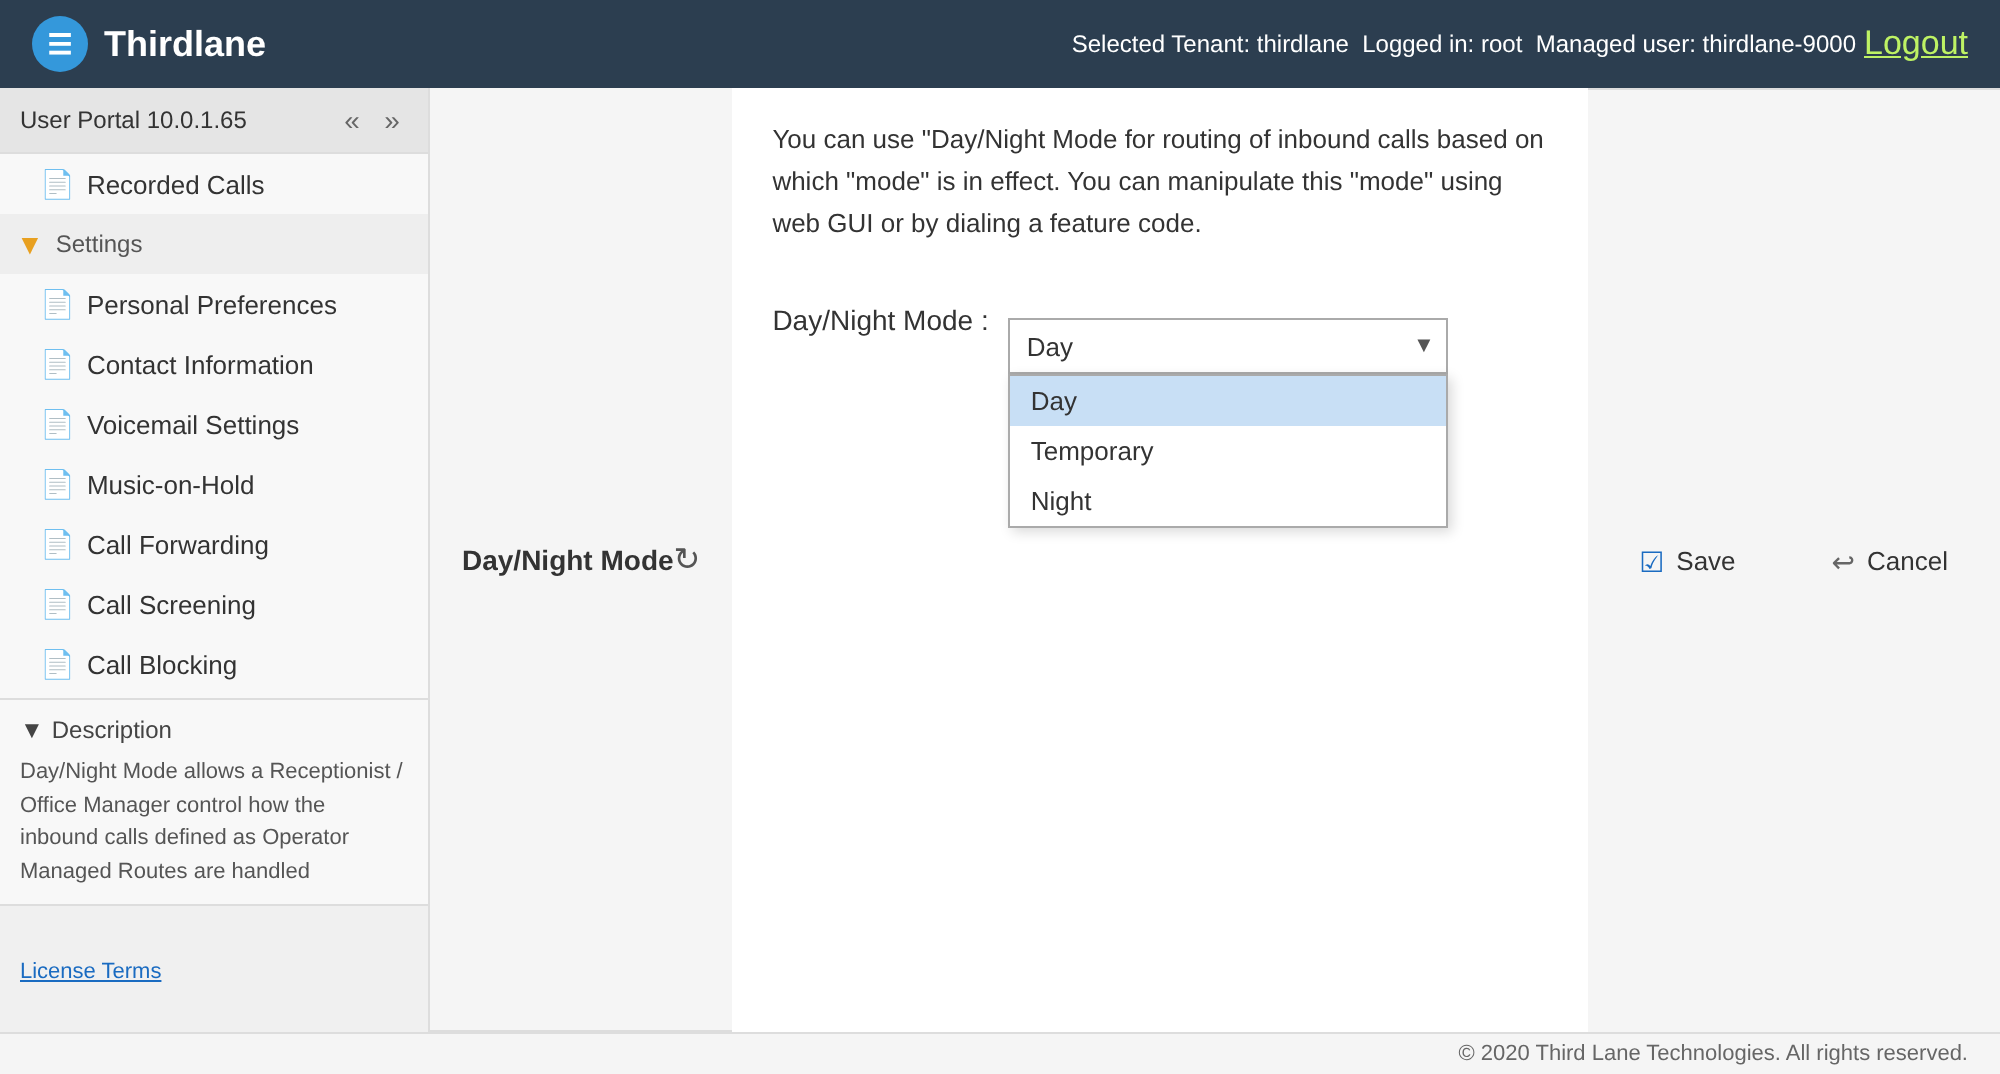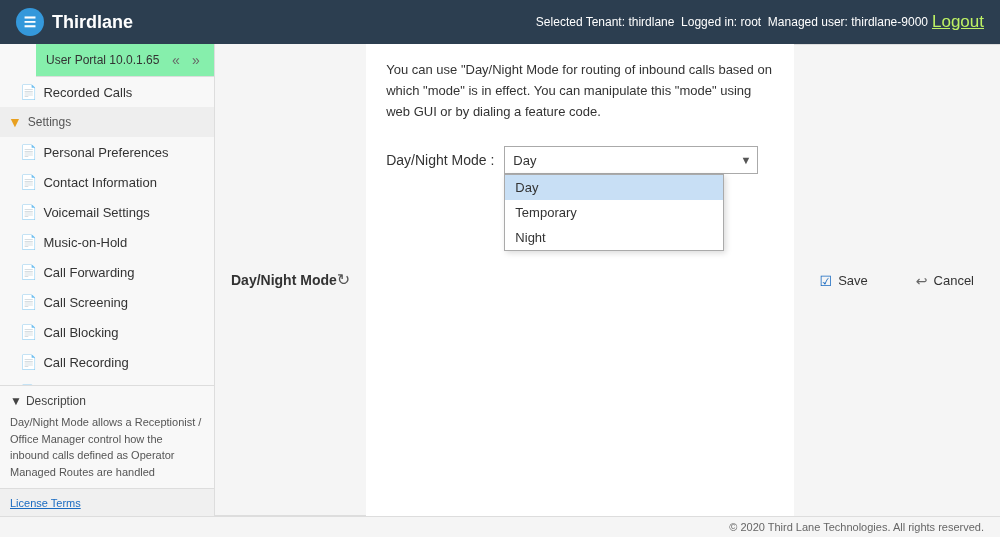--- a/index.html
+++ b/index.html
@@ -72,8 +72,7 @@
       justify-content: space-between;
       padding: 8px 10px;
       border-bottom: 1px solid #ddd;
-      background: #86efac;
-      margin-left: 36px;
+      background: #e5e5e5;
     }
     .sidebar-header-title {
       font-size: 12px;

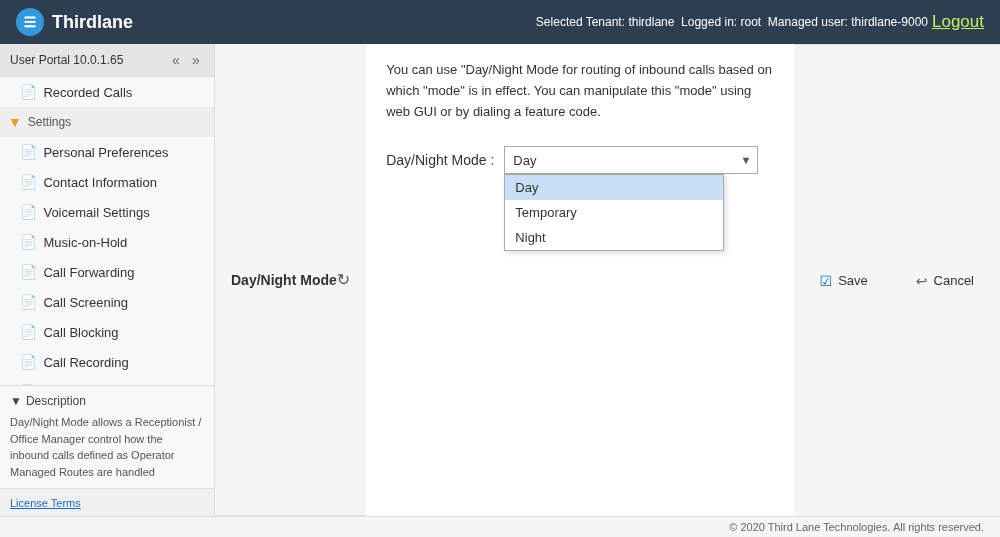--- a/index.html
+++ b/index.html
@@ -206,7 +206,8 @@
     }
     .select-wrapper {
       position: relative;
-      width: 254px;
+      width: 220px;
+      margin-top: 13px;
     }
     .dropdown-list {
       position: absolute;

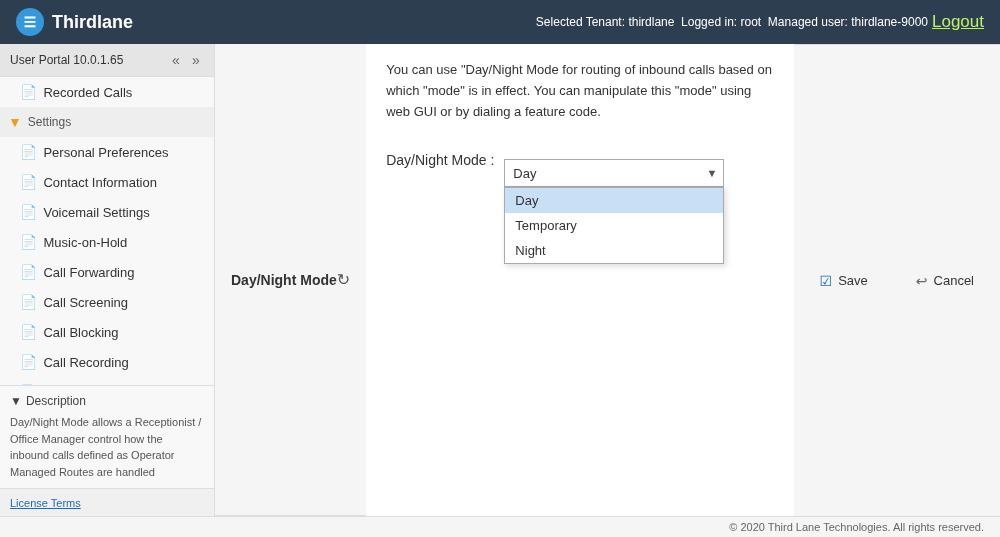--- a/index.html
+++ b/index.html
@@ -145,7 +145,7 @@
       line-height: 1.5;
     }
     .sidebar-footer {
-      padding: 6px 10px;
+      padding: 24px 10px;
       border-top: 1px solid #ddd;
       background: #f0f0f0;
     }

